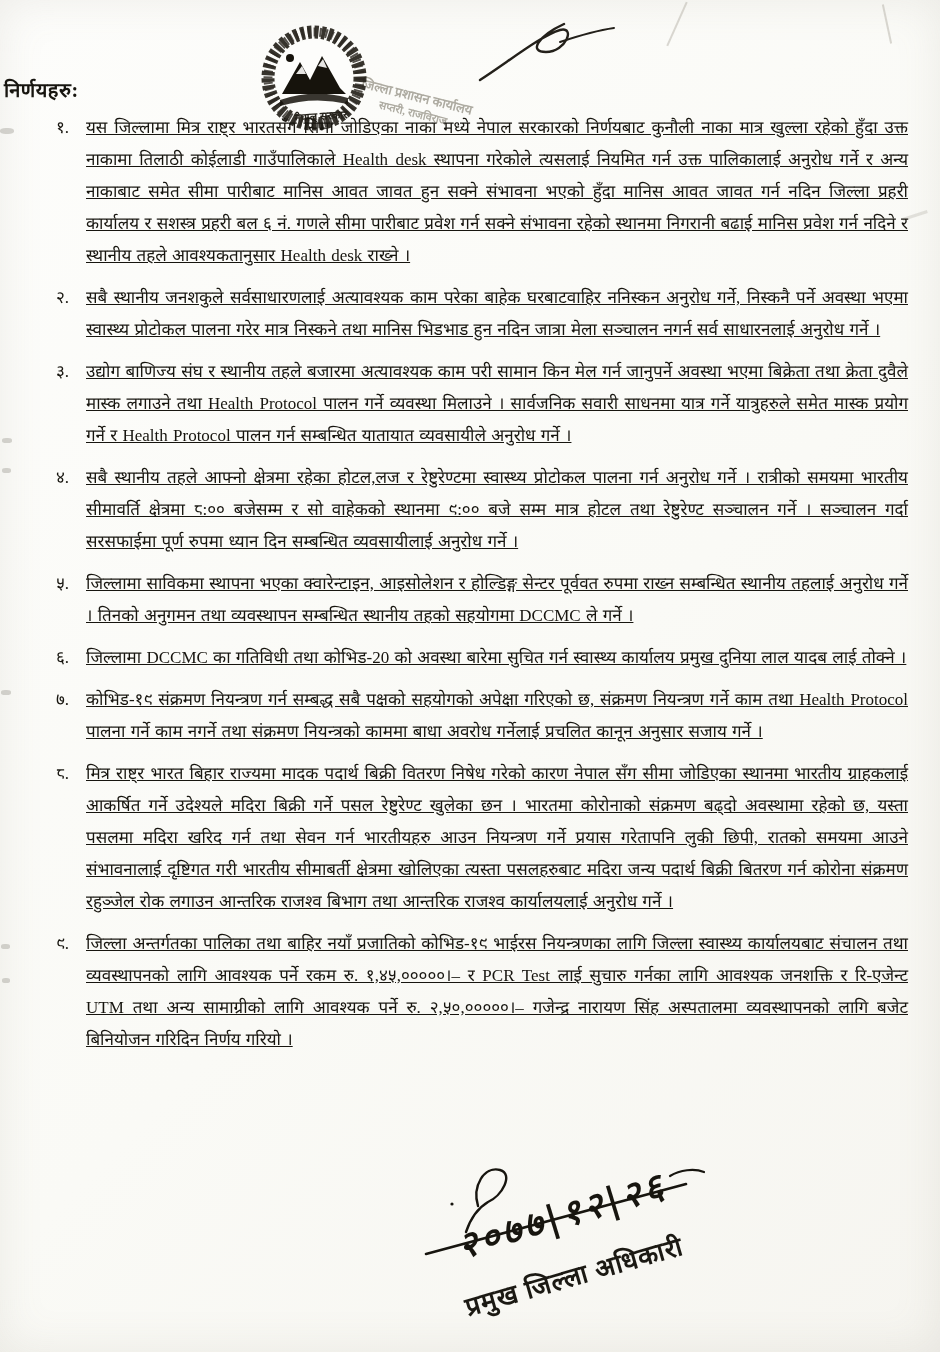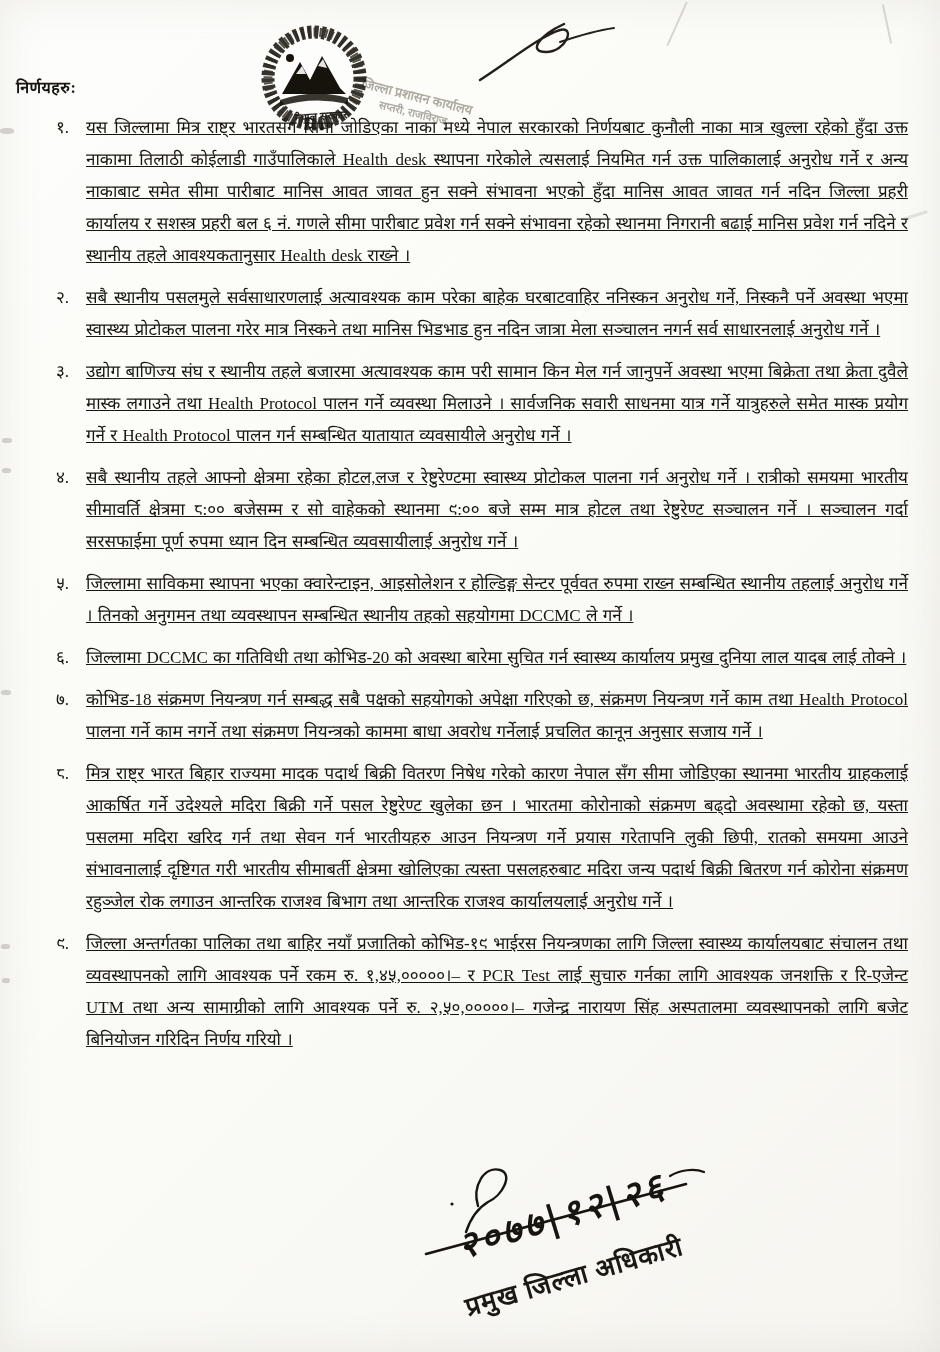--- a/index.html
+++ b/index.html
@@ -18,8 +18,8 @@
   .crease{position:absolute;background:#b5b2a8;opacity:.5;}
   
   .heading{
-    position:absolute;left:16px;top:76px;
-    font-size:16px;font-weight:bold;letter-spacing:.5px;
+    position:absolute;left:4px;top:76px;
+    font-size:20px;font-weight:bold;letter-spacing:.5px;
   }
   
   .list{

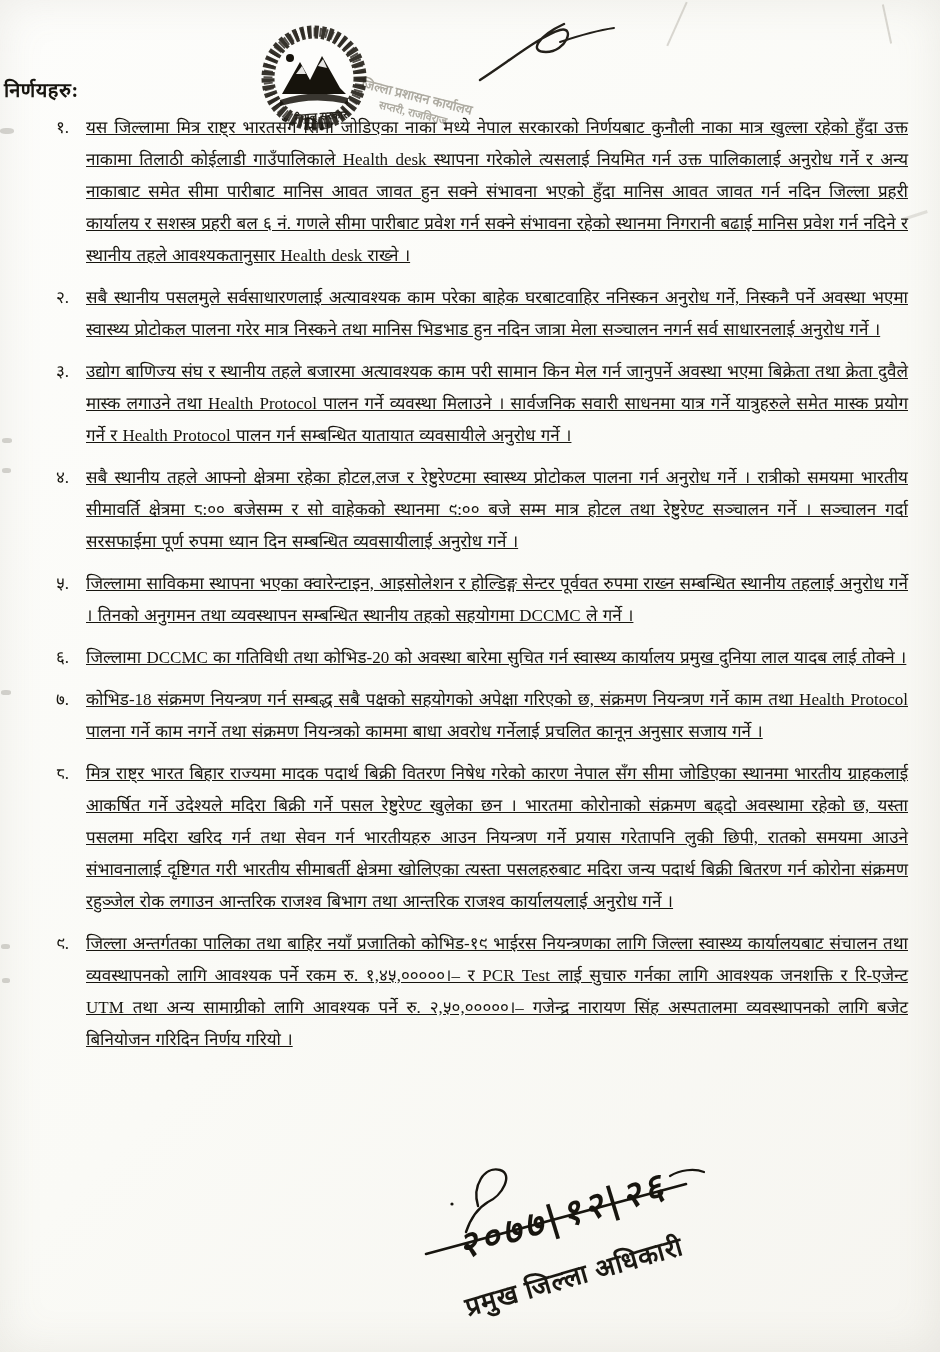--- a/index.html
+++ b/index.html
@@ -122,7 +122,7 @@
     </div>
     <div class="item">
       <div class="num">२.</div>
-      <div class="txt">सबै स्थानीय पसलमुले सर्वसाधारणलाई अत्यावश्यक काम परेका बाहेक घरबाटवाहिर ननिस्कन अनुरोध गर्ने, निस्कनै पर्ने अवस्था भएमा स्वास्थ्य प्रोटोकल पालना गरेर मात्र निस्कने तथा मानिस भिडभाड हुन नदिन जात्रा मेला सञ्चालन नगर्न सर्व साधारनलाई अनुरोध गर्ने ।</div>
+      <div class="txt">सबै स्थानीय जनशकुले सर्वसाधारणलाई अत्यावश्यक काम परेका बाहेक घरबाटवाहिर ननिस्कन अनुरोध गर्ने, निस्कनै पर्ने अवस्था भएमा स्वास्थ्य प्रोटोकल पालना गरेर मात्र निस्कने तथा मानिस भिडभाड हुन नदिन जात्रा मेला सञ्चालन नगर्न सर्व साधारनलाई अनुरोध गर्ने ।</div>
     </div>
     <div class="item">
       <div class="num">३.</div>

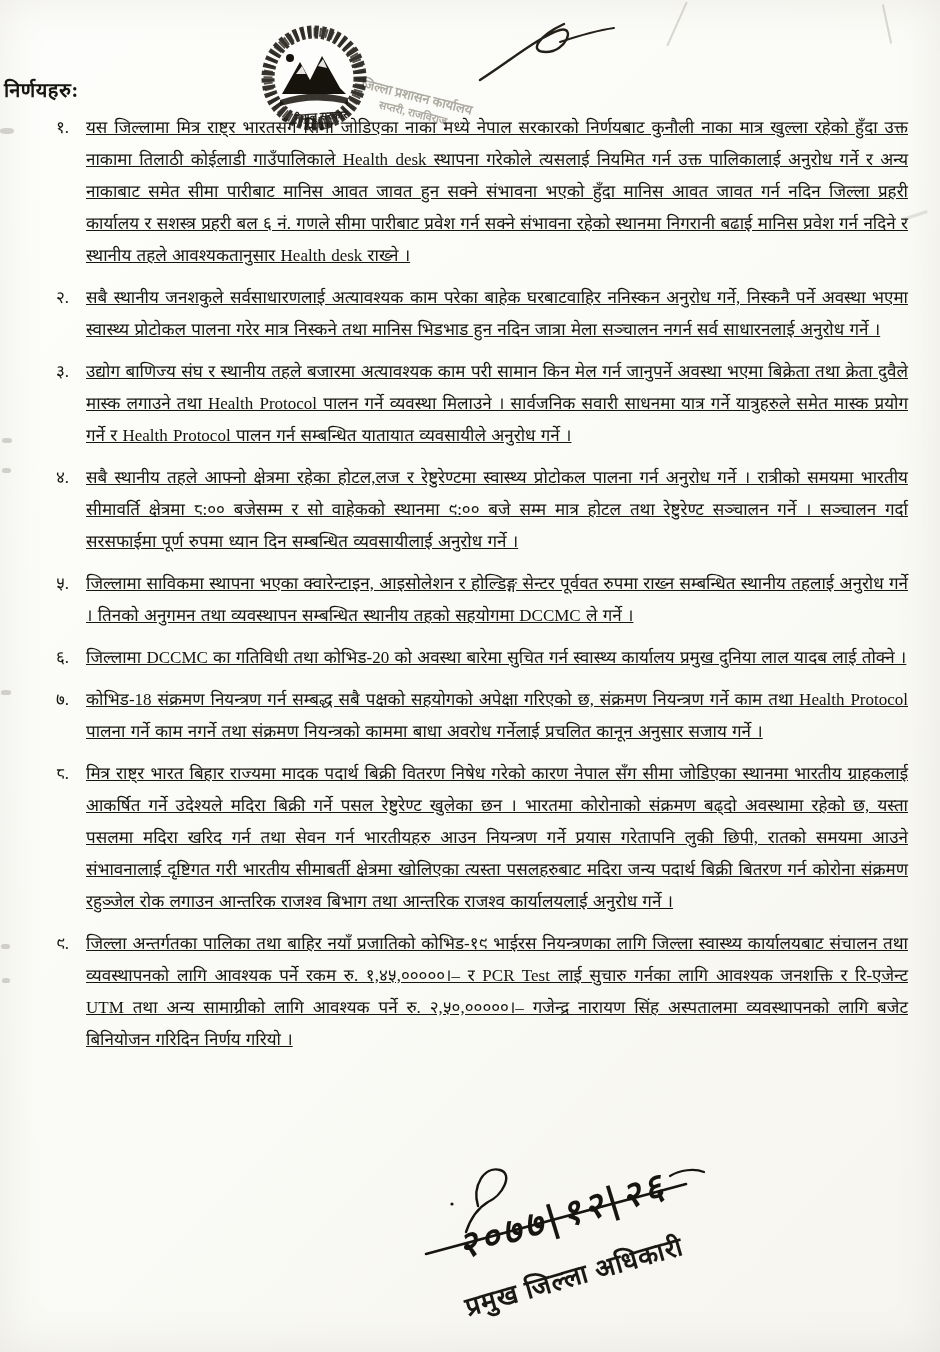--- a/index.html
+++ b/index.html
@@ -142,7 +142,7 @@
     </div>
     <div class="item">
       <div class="num">७.</div>
-      <div class="txt">कोभिड-18 संक्रमण नियन्त्रण गर्न सम्बद्ध सबै पक्षको सहयोगको अपेक्षा गरिएको छ, संक्रमण नियन्त्रण गर्ने काम तथा Health Protocol पालना गर्ने काम नगर्ने तथा संक्रमण नियन्त्रको काममा बाधा अवरोध गर्नेलाई प्रचलित कानून अनुसार सजाय गर्ने ।</div>
+      <div class="txt">कोभिड-१९ संक्रमण नियन्त्रण गर्न सम्बद्ध सबै पक्षको सहयोगको अपेक्षा गरिएको छ, संक्रमण नियन्त्रण गर्ने काम तथा Health Protocol पालना गर्ने काम नगर्ने तथा संक्रमण नियन्त्रको काममा बाधा अवरोध गर्नेलाई प्रचलित कानून अनुसार सजाय गर्ने ।</div>
     </div>
     <div class="item">
       <div class="num">८.</div>

